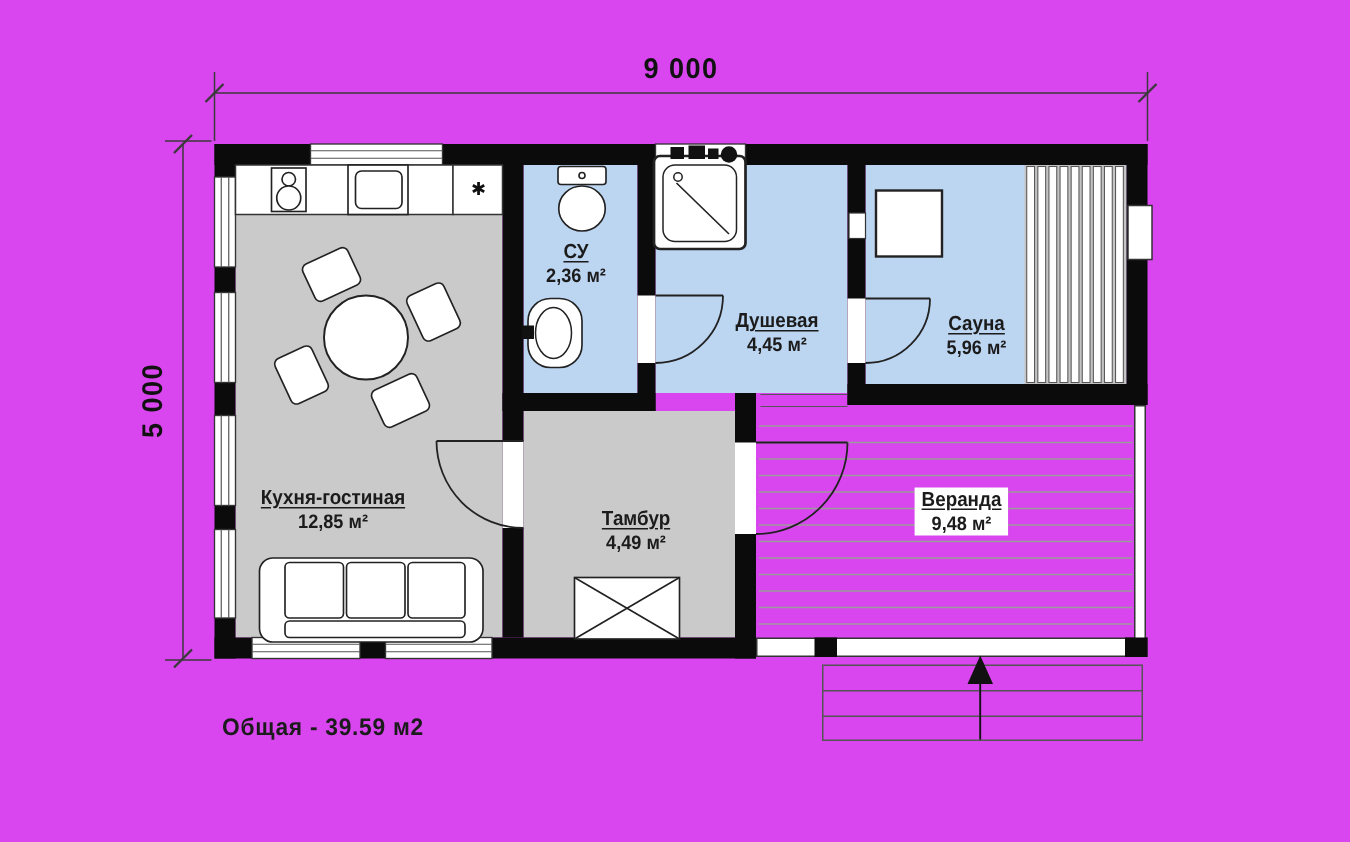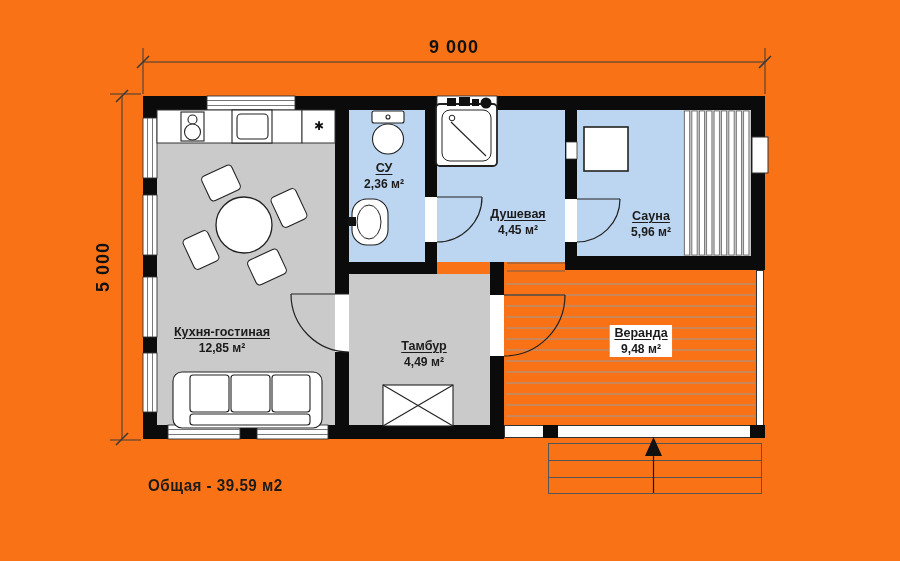--- a/index.html
+++ b/index.html
@@ -3,7 +3,7 @@
 <meta charset="utf-8">
 <style>
   html,body{margin:0;padding:0;background:#fff;}
-  .stage{position:relative;width:900px;height:561px;background:#f97316;overflow:hidden;
+  .stage{position:relative;width:900px;height:561px;background:#d946ef;overflow:hidden;
          font-family:"Liberation Sans", sans-serif;color:#1b1b1b;}
   svg{position:absolute;left:0;top:0;}
   .lbl{position:absolute;transform:translate(-50%,-50%) scaleX(.93);text-align:center;

